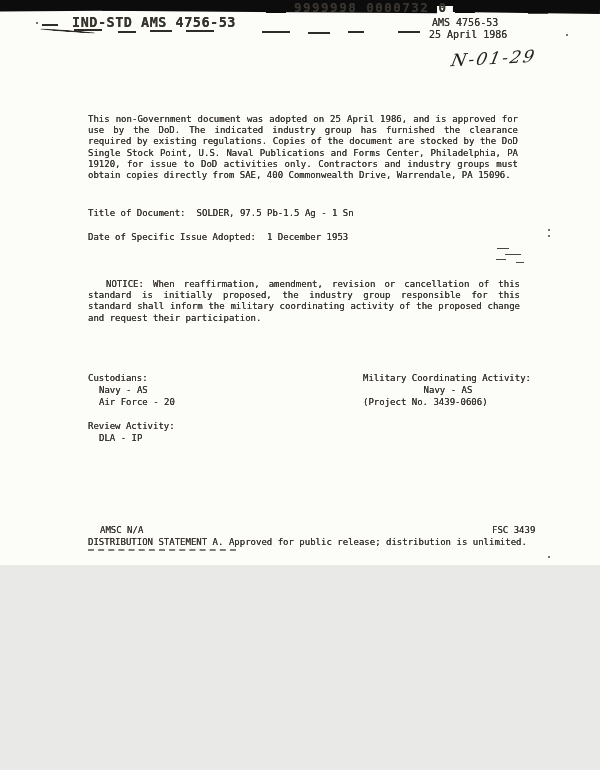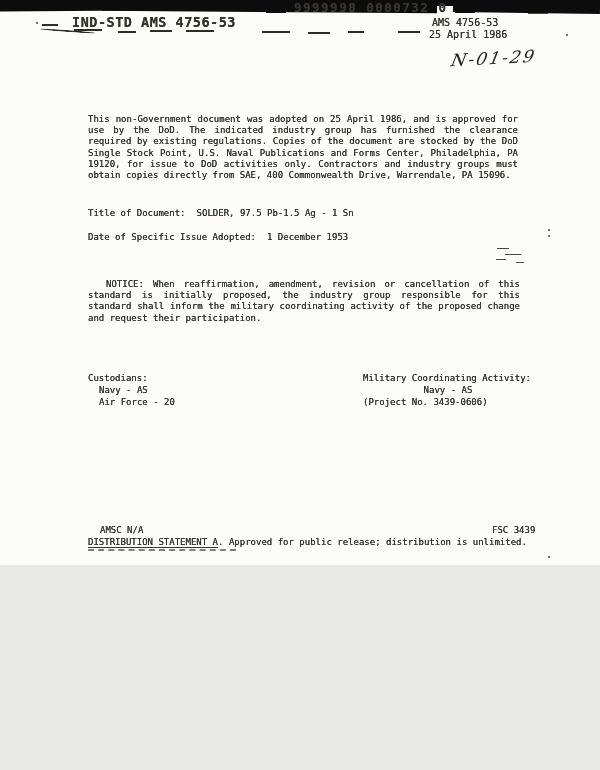--- a/index.html
+++ b/index.html
@@ -133,6 +133,10 @@
     <div>(Project No. 3439-0606)</div>
   </div>
 
+  <div class="abs type list-block" style="left:88px;top:420px;">
+    <div>Review Activity:</div>
+    <div class="ind">DLA - IP</div>
+  </div>
 
   <div class="abs type footer-id" style="left:100px;top:525px;">AMSC N/A</div>
   <div class="abs type footer-id" style="left:492px;top:525px;">FSC 3439</div>

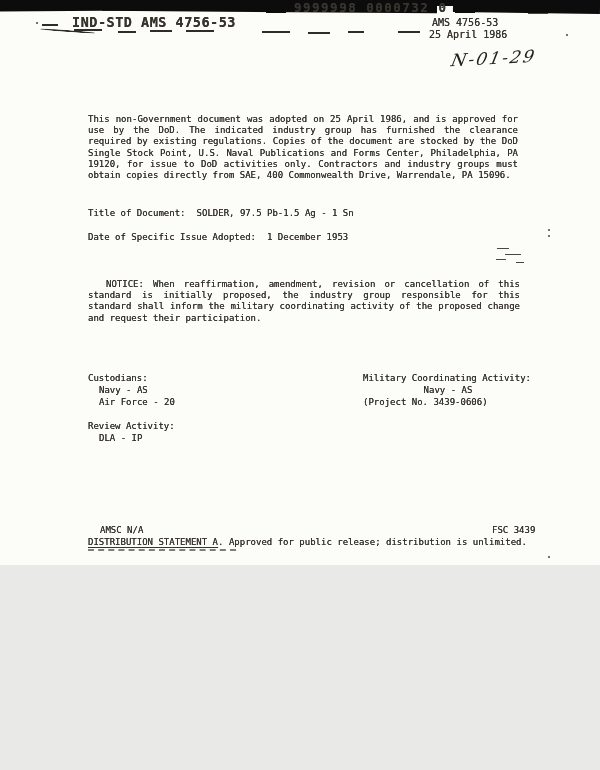--- a/index.html
+++ b/index.html
@@ -43,7 +43,7 @@
   .mca { width:170px; font-size:9px; line-height:12px; }
   .mca .centered { text-align:center; }
   .dist-line { font-size:9px; white-space:nowrap; }
-  .dist-line .u { text-decoration:underline; text-underline-offset:1.5px;text-align:center; }
+  .dist-line .u { text-underline-offset:1.5px;text-align:center; }
   .footer-id { font-size:9px; white-space:nowrap; }
   .contains { font-size:10px; font-weight:normal; letter-spacing:.5px; white-space:nowrap; }
   .contains-faint { font-size:7px; opacity:.45; letter-spacing:1px; white-space:nowrap; }

